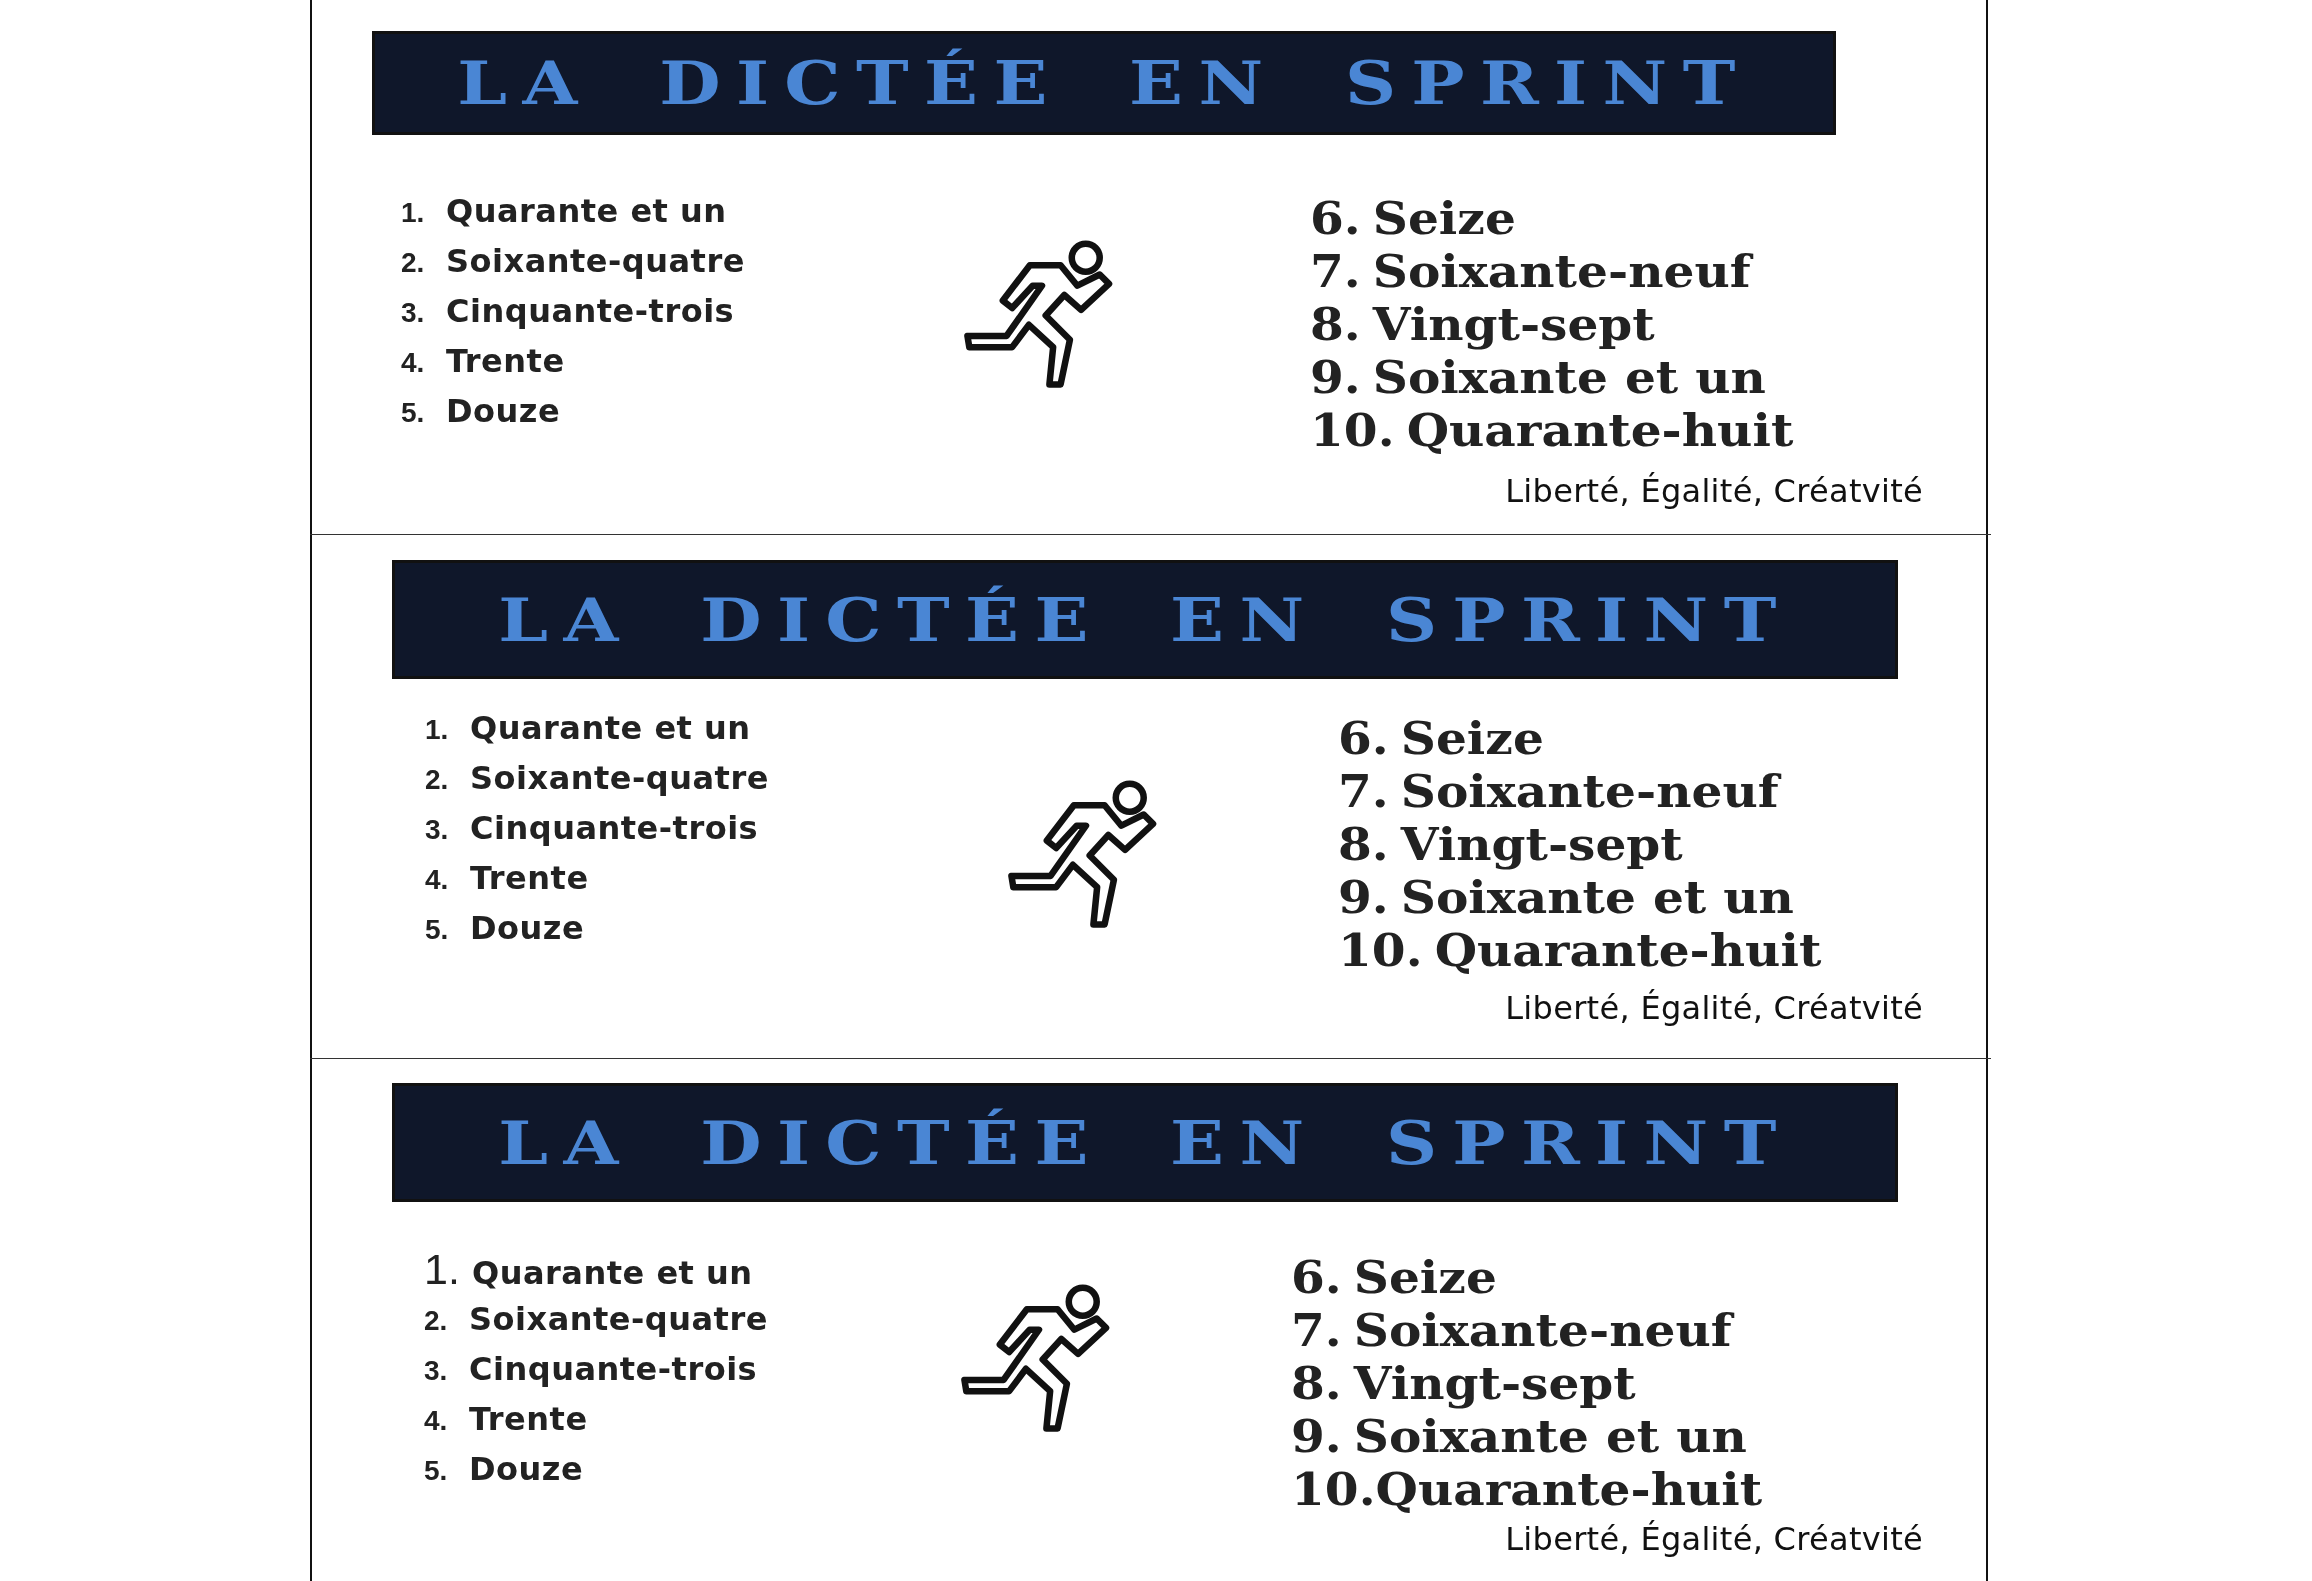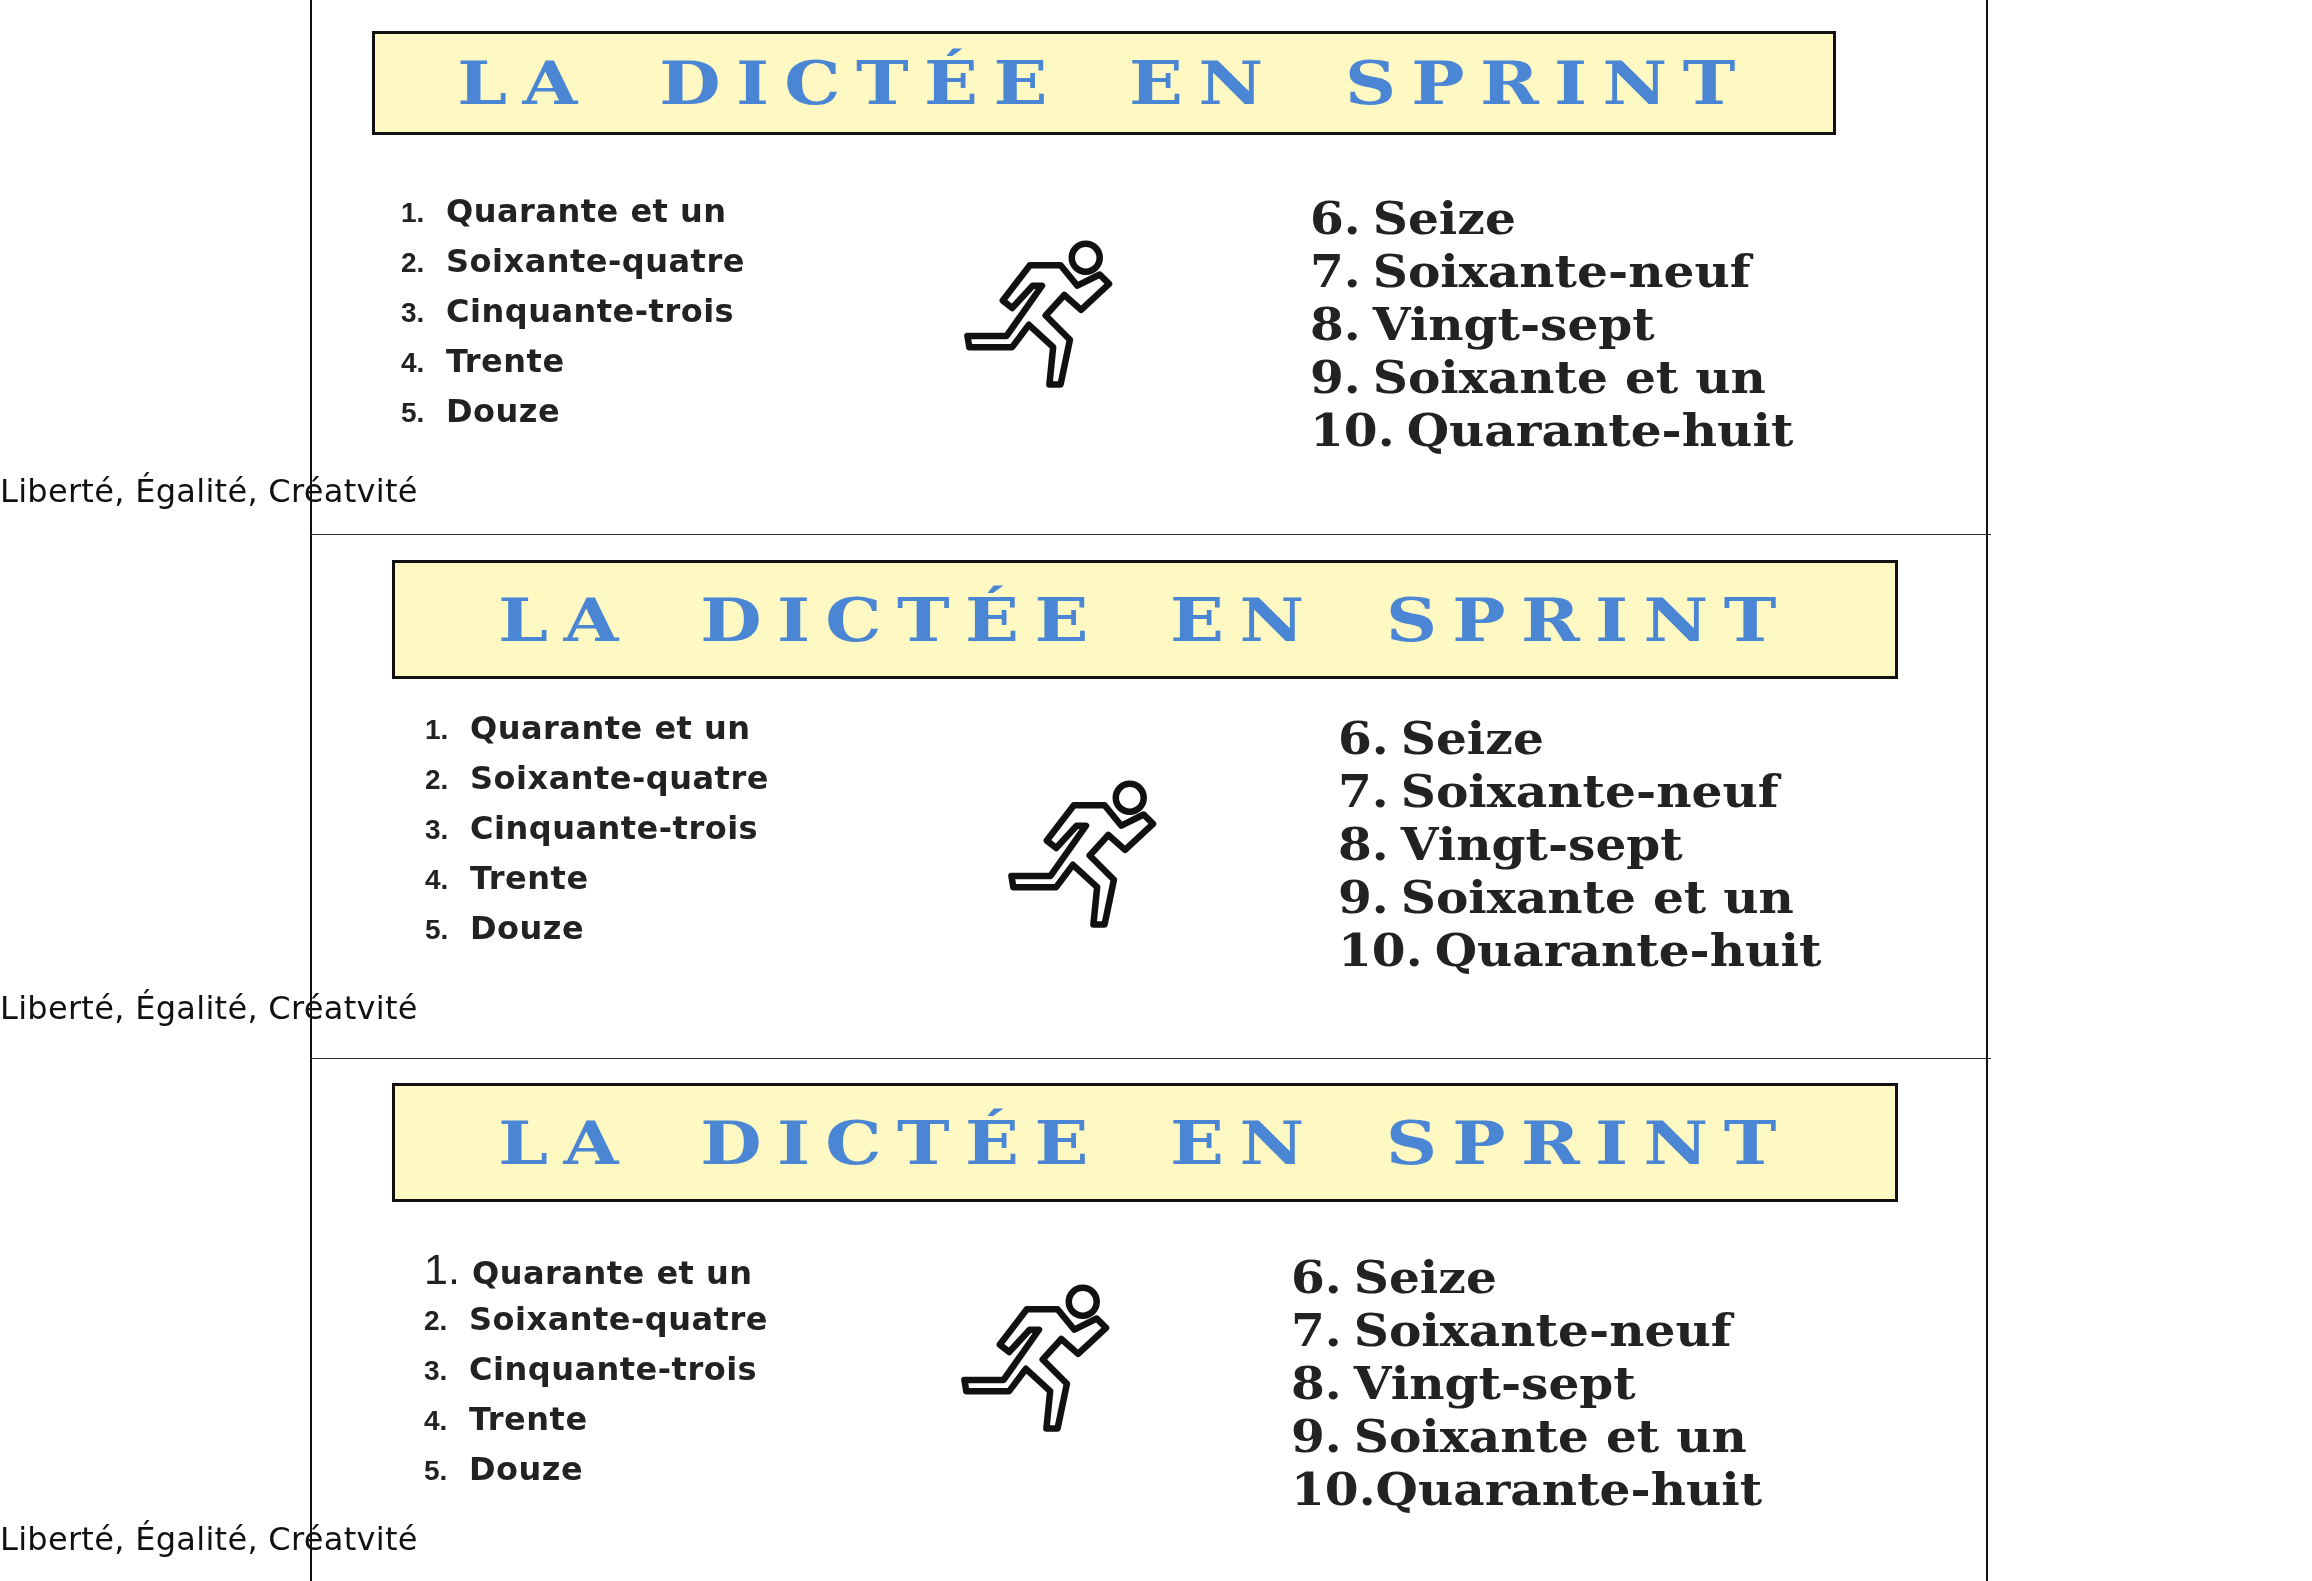--- a/index.html
+++ b/index.html
@@ -41,7 +41,7 @@
       position: absolute;
       border: 3.7px solid #111;
       box-sizing: border-box;
-      background: #fef9c3;
+      background: #0f172a;
       display: flex;
       align-items: center;
       justify-content: center;

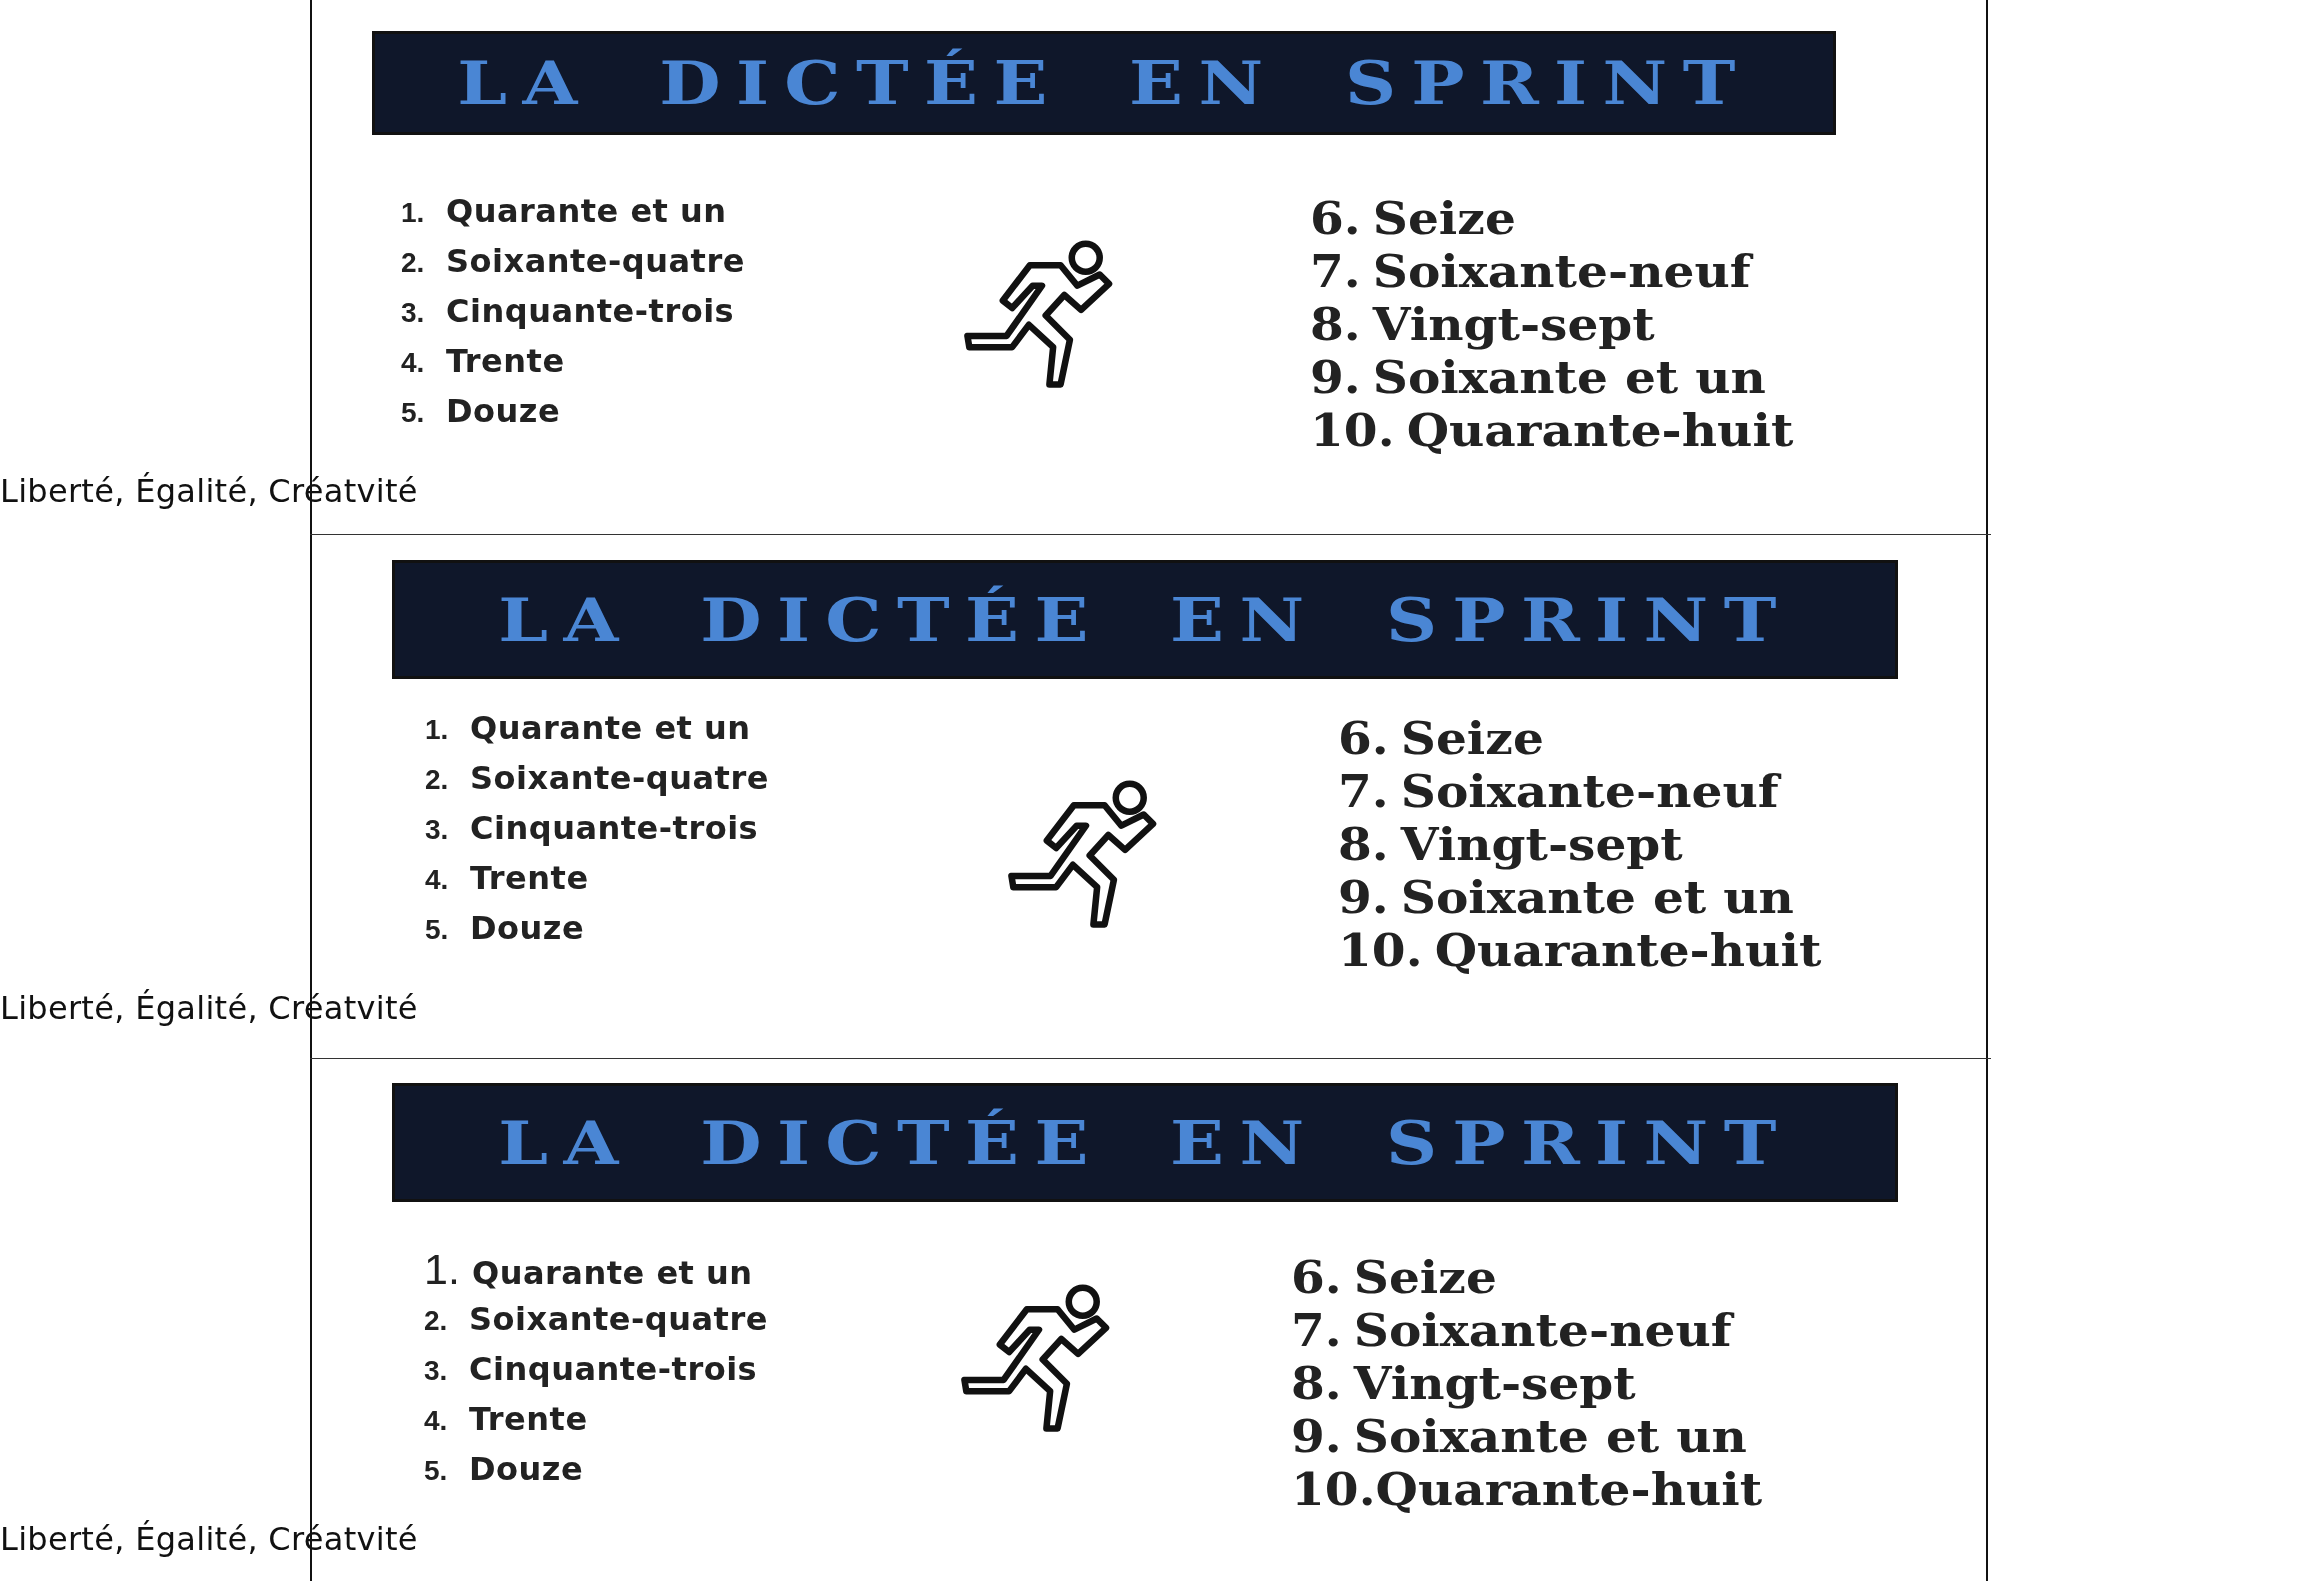--- a/index.html
+++ b/index.html
@@ -123,7 +123,7 @@
       position: absolute;
       left: 0;
       width: 1923px;
-      text-align: left;
+      text-align: right;
       font-family: "DejaVu Sans", sans-serif;
       font-size: 32px;
       font-weight: normal;

